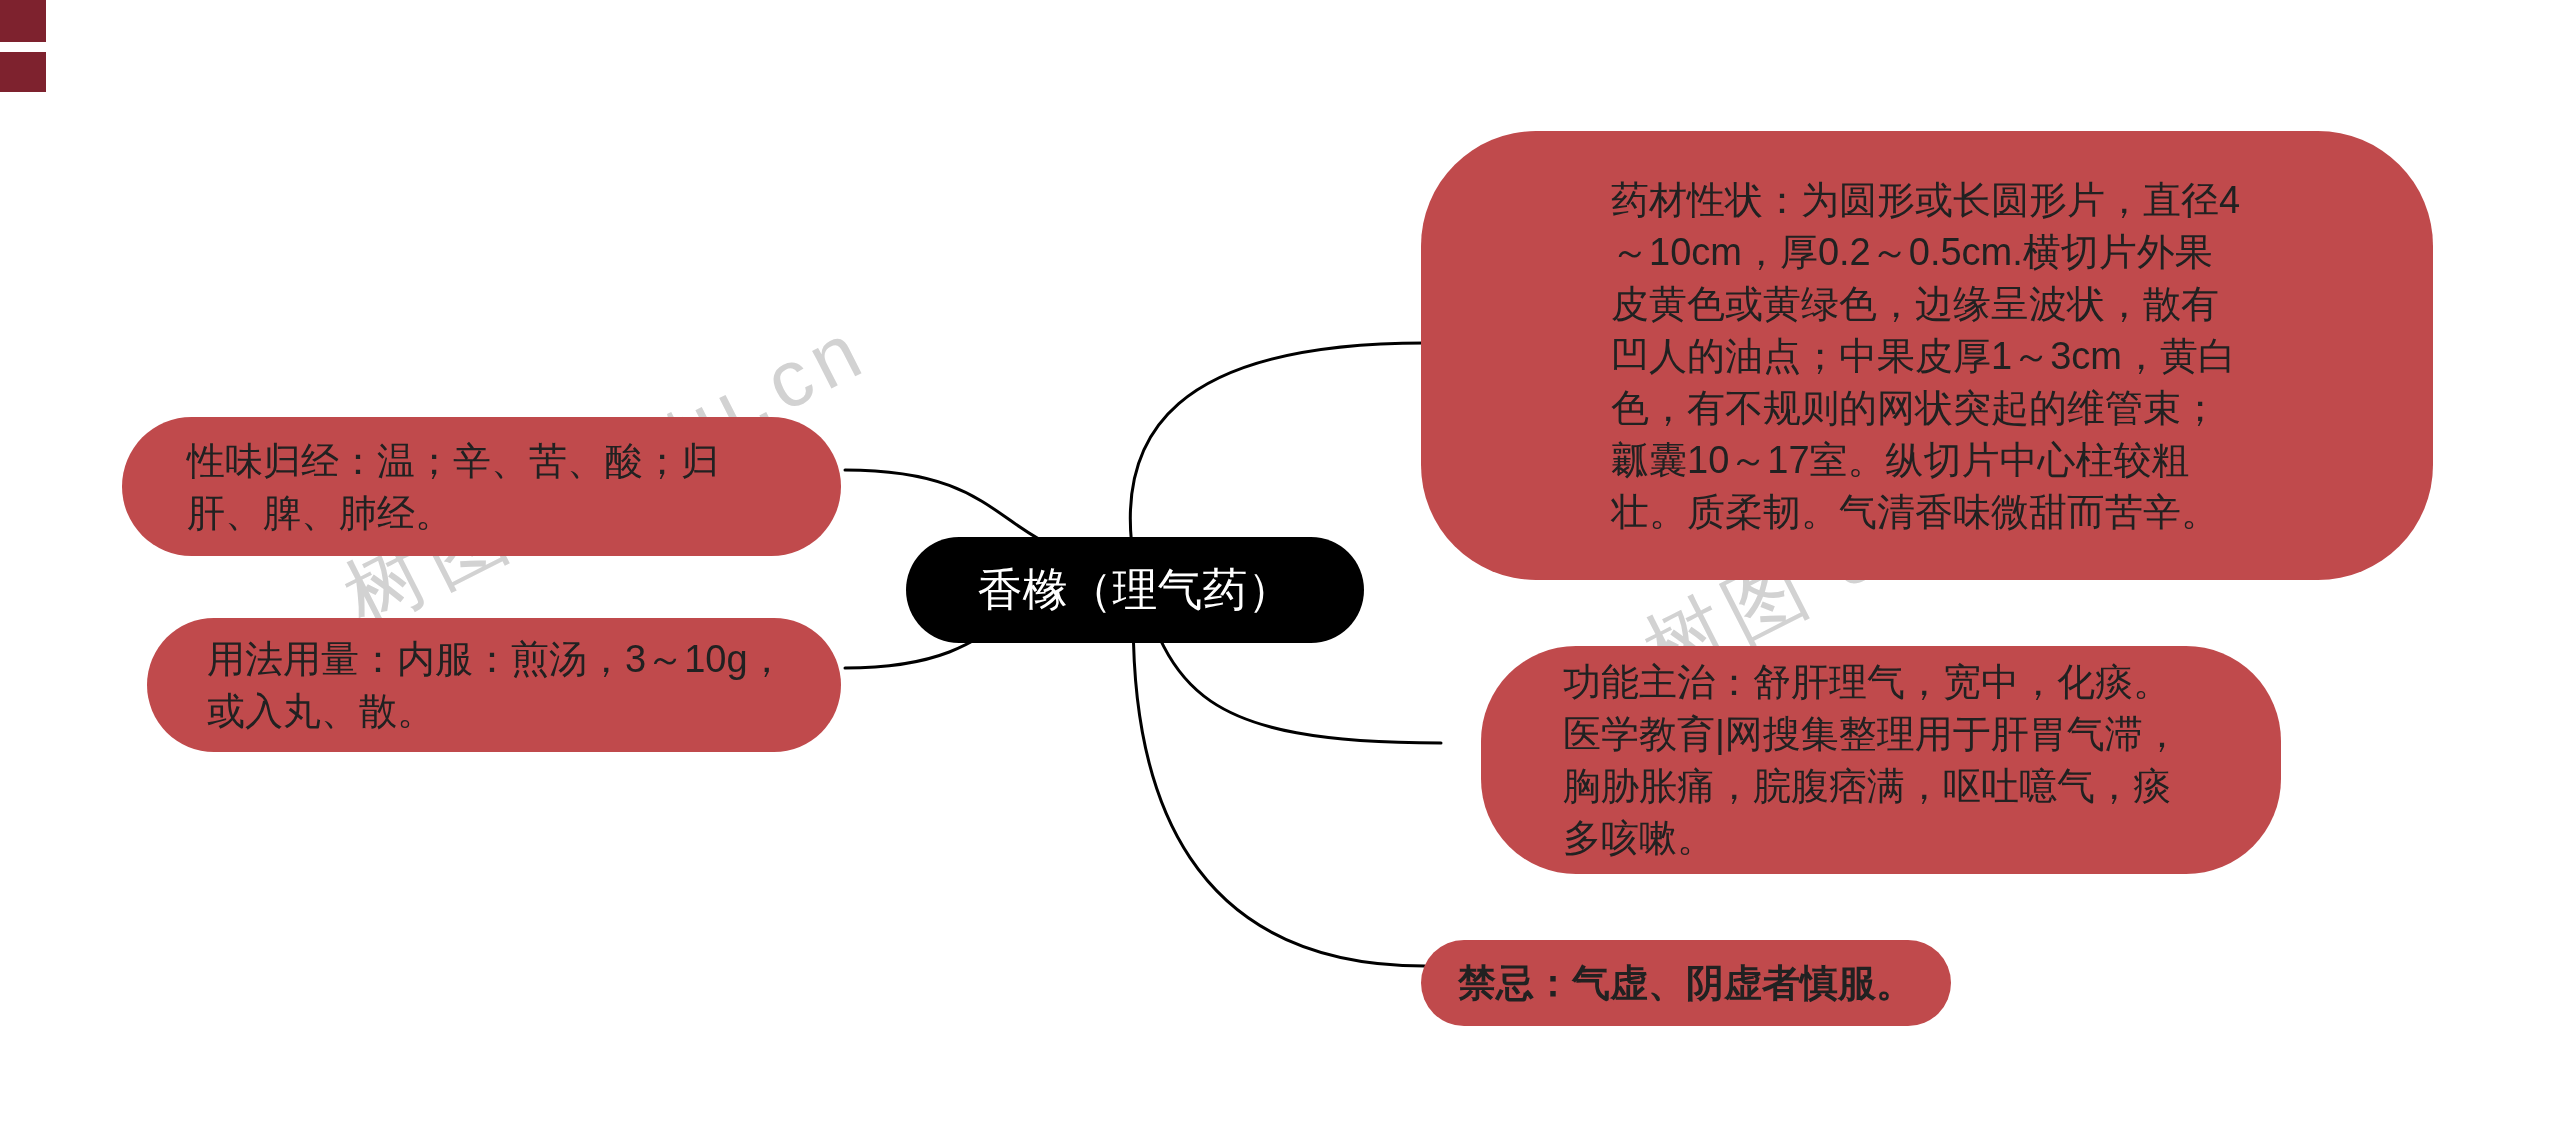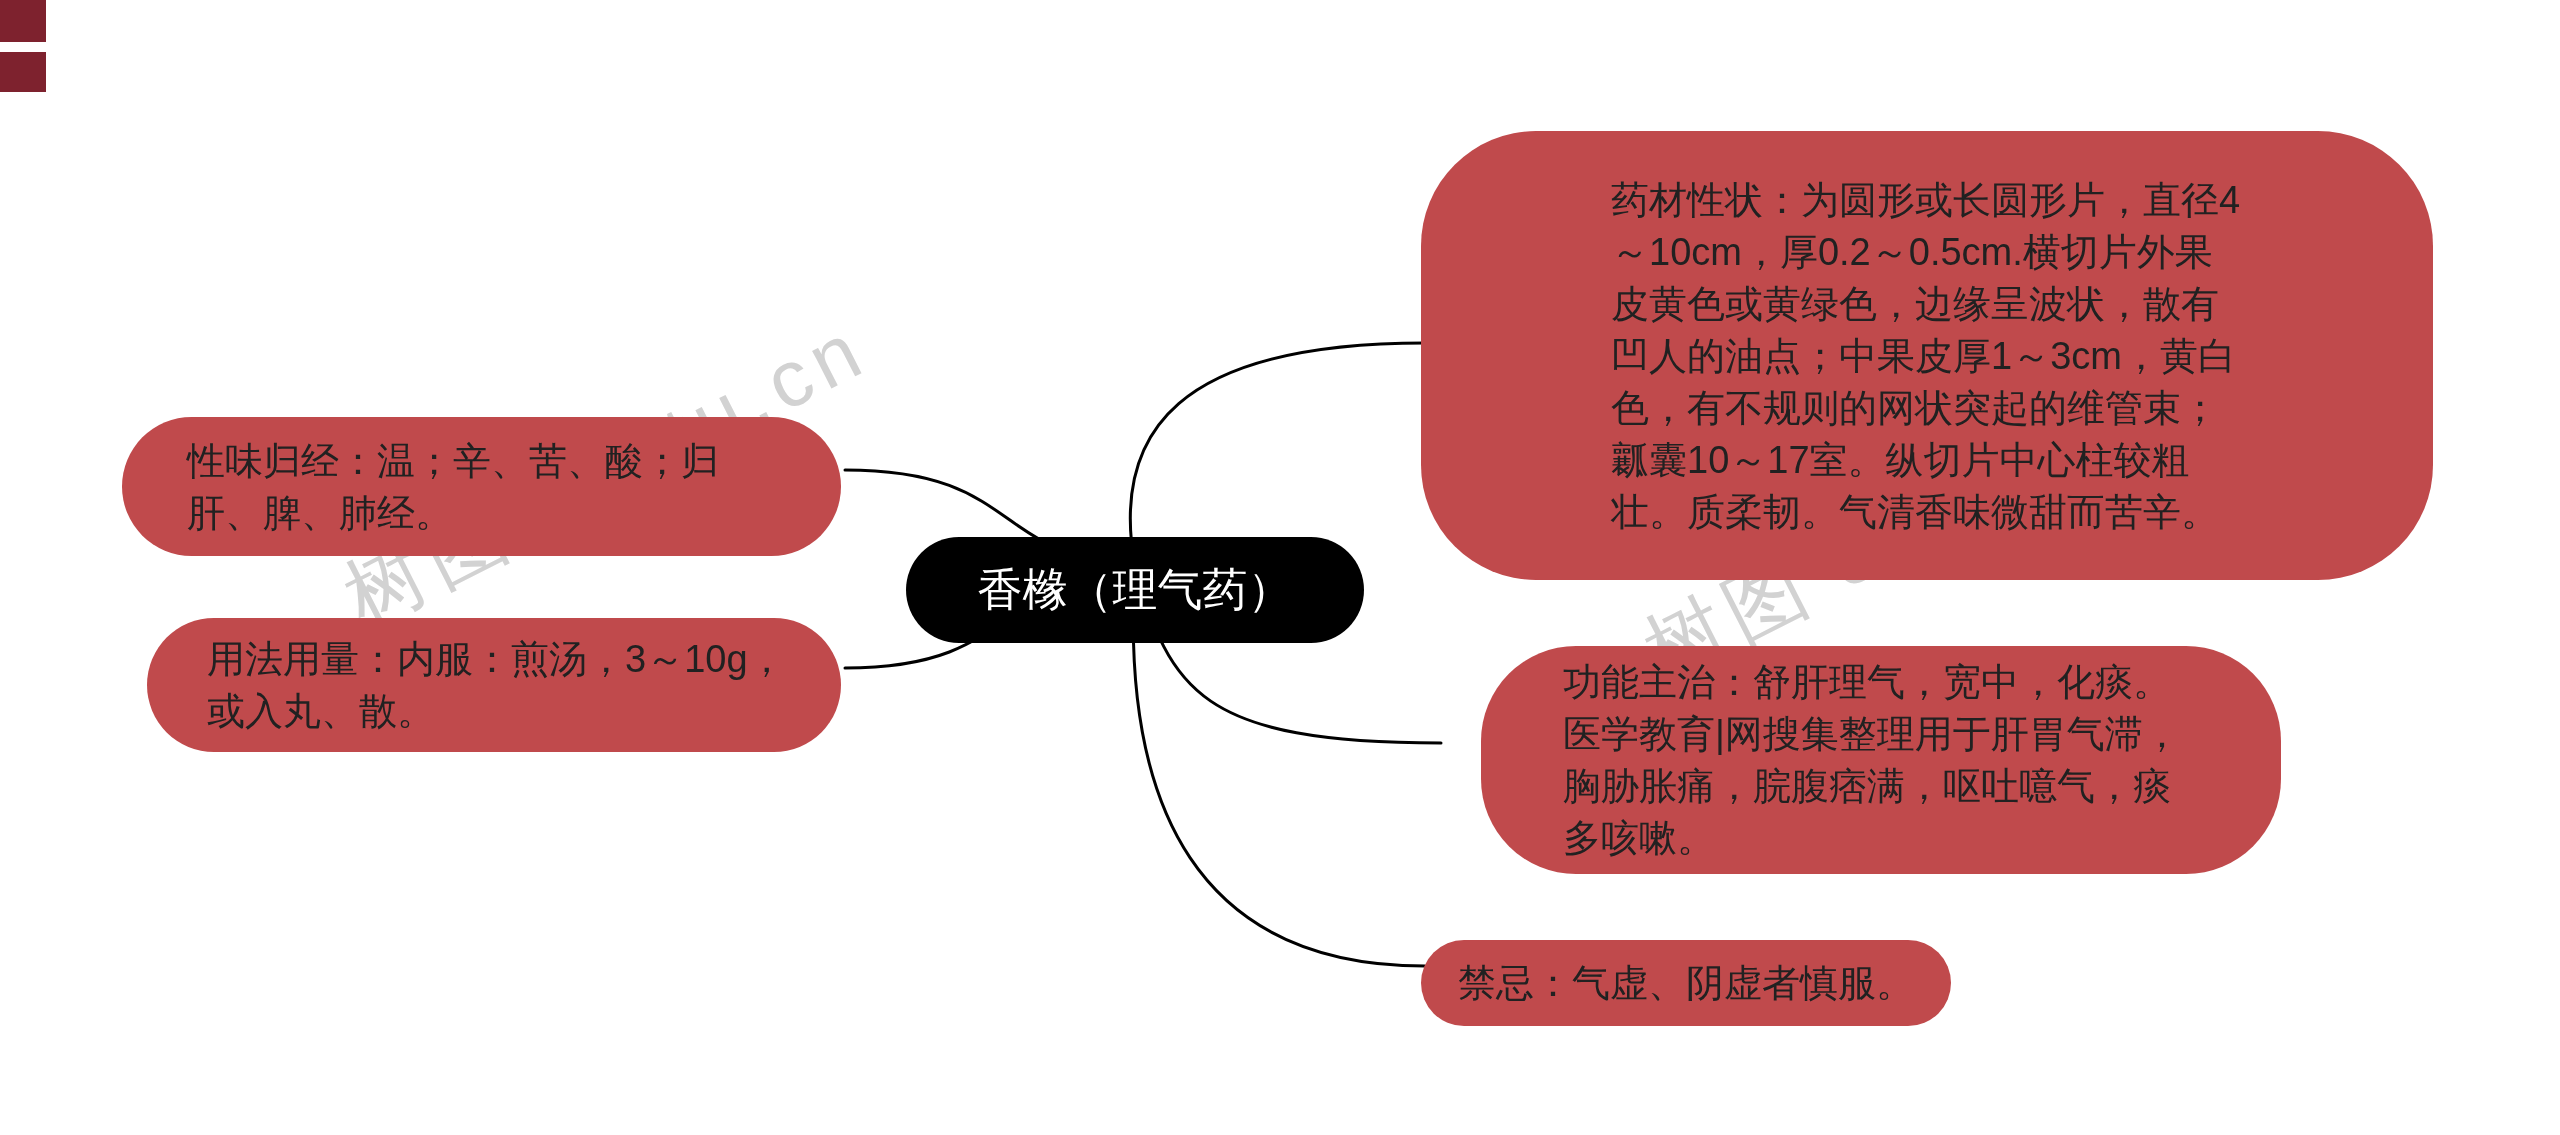--- a/index.html
+++ b/index.html
@@ -91,6 +91,7 @@
     padding: 0 30px;
     justify-content: center;
     text-align: center;
+    font-weight: bold;
   }
 
   .node-center {

